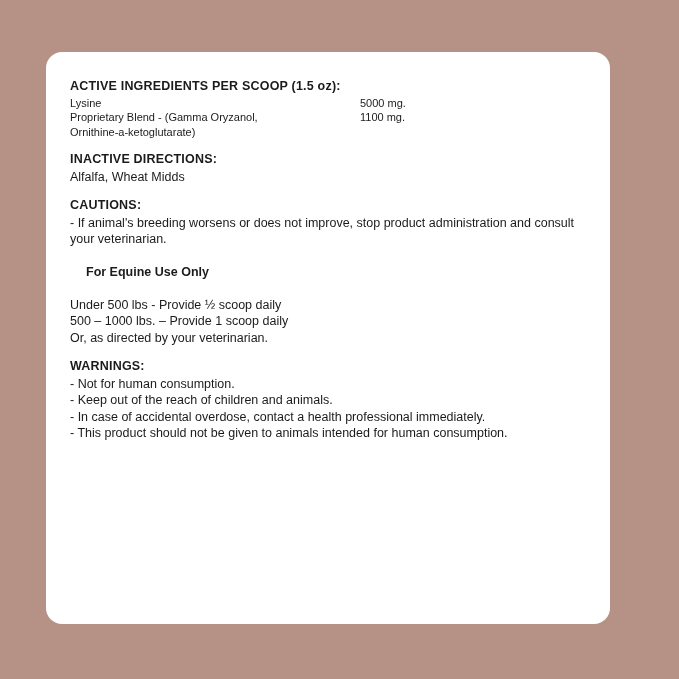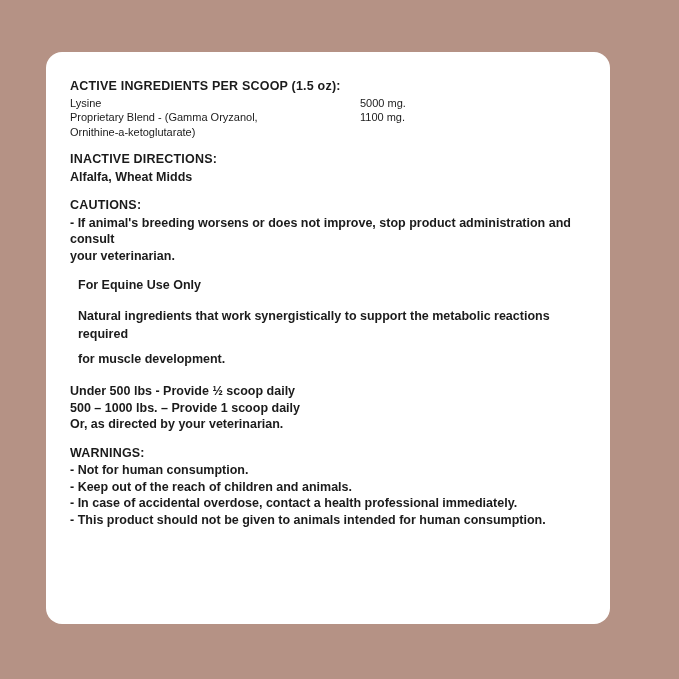--- a/index.html
+++ b/index.html
@@ -39,7 +39,7 @@
     font-size: 12.5px;
     line-height: 1.32;
     margin: 0;
-    font-weight: bold;
+    font-weight: normal;
   }
   .bold-line {
     font-size: 12.5px;

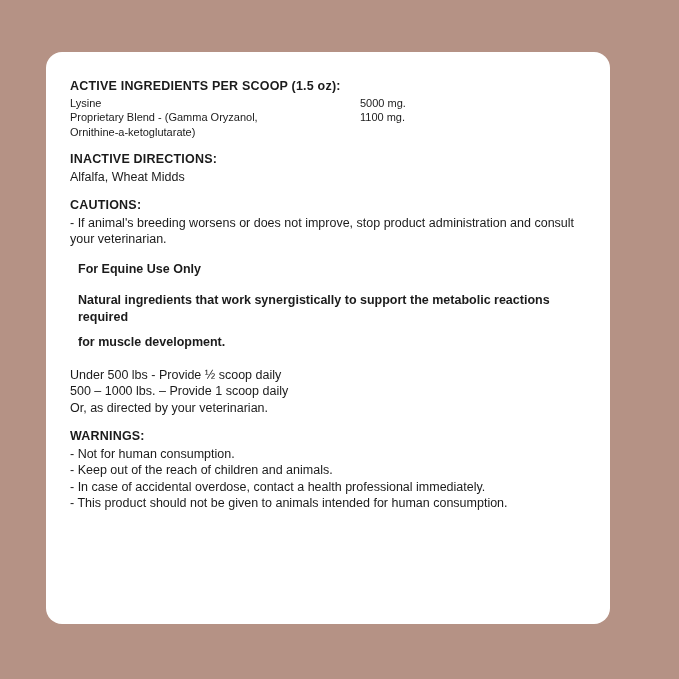--- a/index.html
+++ b/index.html
@@ -44,7 +44,7 @@
   .bold-line {
     font-size: 12.5px;
     line-height: 1.35;
-    margin: 8px;
+    margin: 16px;
     font-weight: bold;
   }
   .ing-row {

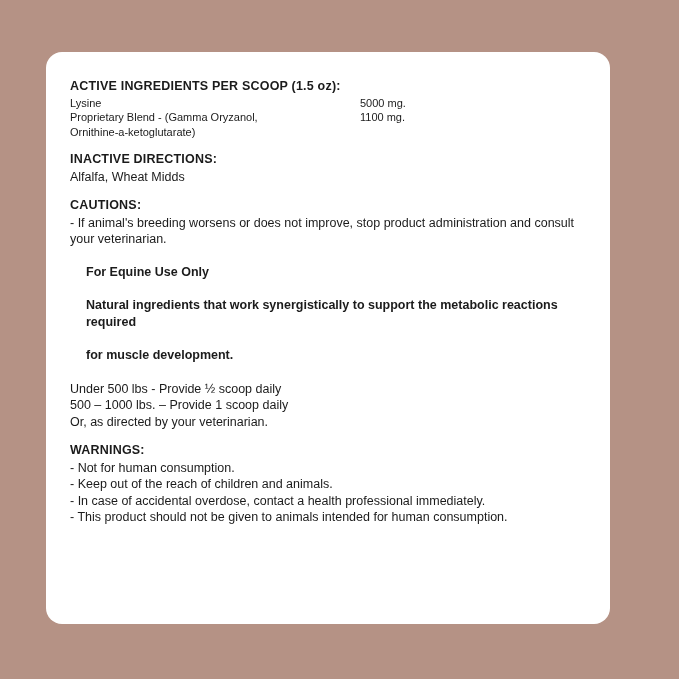--- a/index.html
+++ b/index.html
@@ -103,10 +103,6 @@
     <p class="bold-line">For Equine Use Only</p>
   </div>
 
-  <div class="synergy">
-    <p class="bold-line">Natural ingredients that work synergistically to support the metabolic reactions required</p>
-    <p class="bold-line">for muscle development.</p>
-  </div>
 
   <div class="section">
     <p class="line">Under 500 lbs -  Provide ½ scoop daily</p>

